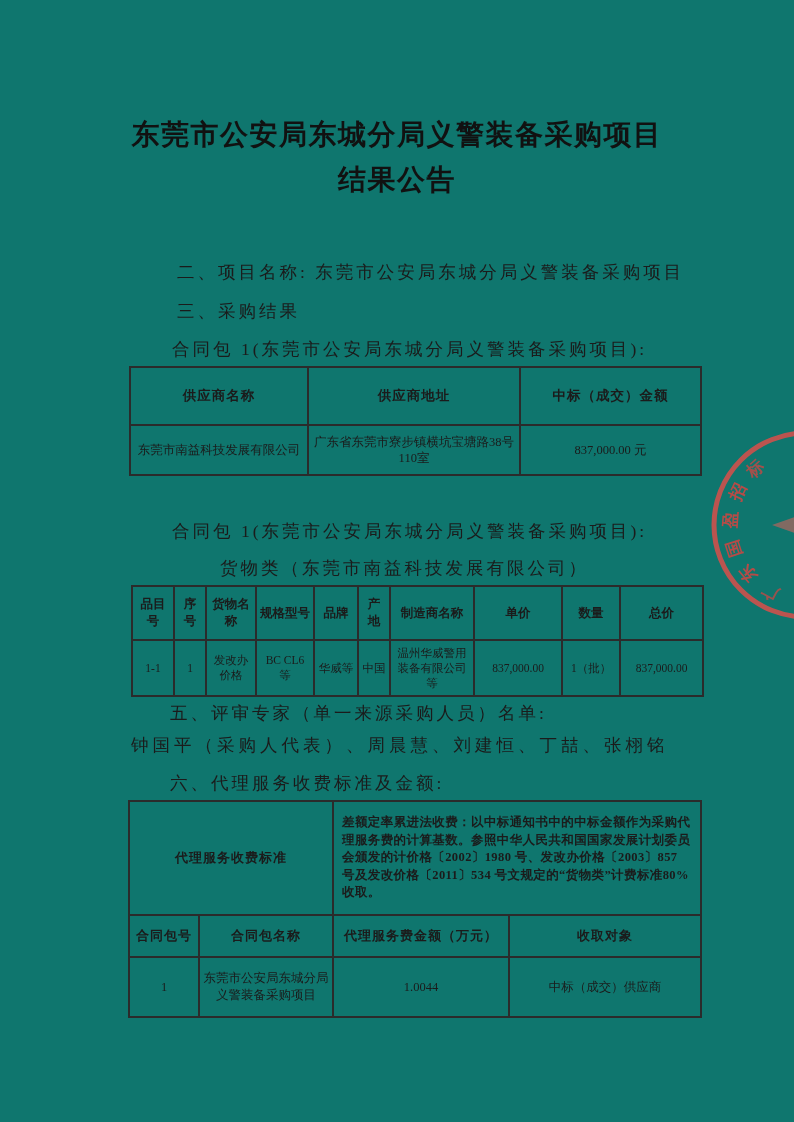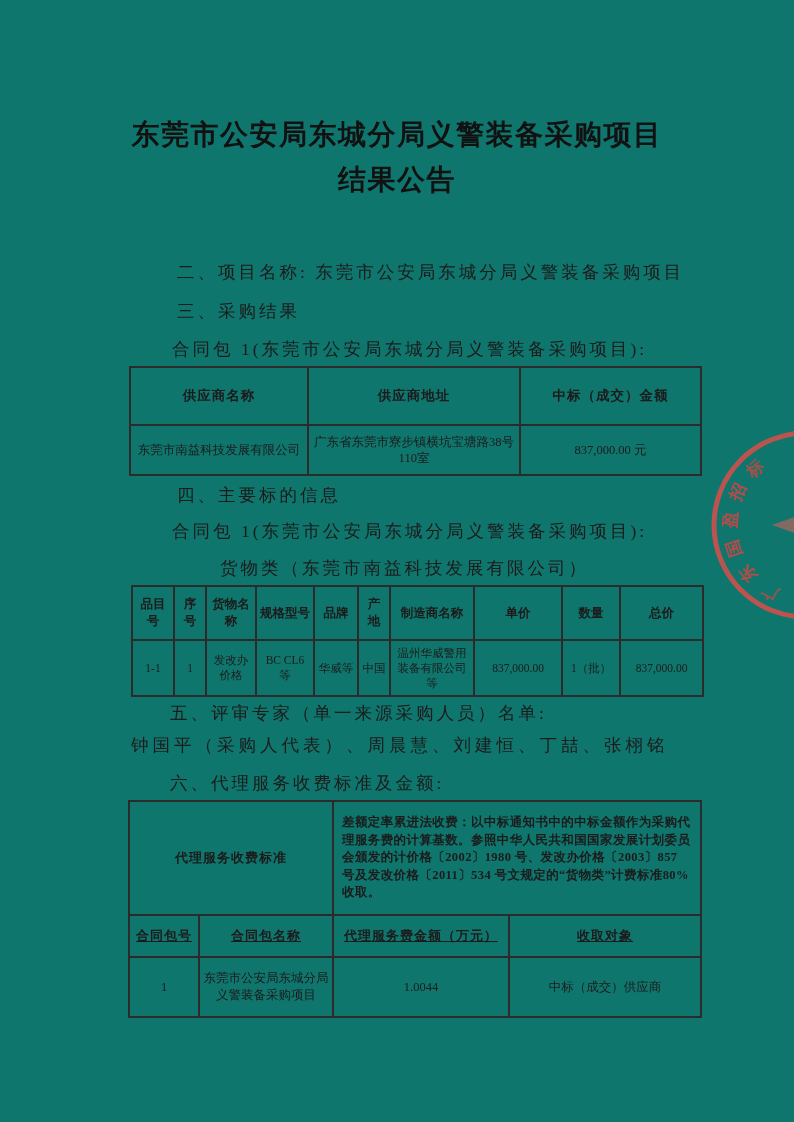--- a/index.html
+++ b/index.html
@@ -95,7 +95,6 @@
   </tbody>
     </table>
 
-  <div class="para" style="left:177px;top:483px;">四、主要标的信息</div>
   <div class="para" style="left:172px;top:519px;">合同包 1(东莞市公安局东城分局义警装备采购项目):</div>
   <div class="para" style="left:177px;top:556px;margin-left:43px;">货物类（东莞市南益科技发展有限公司）</div>
 

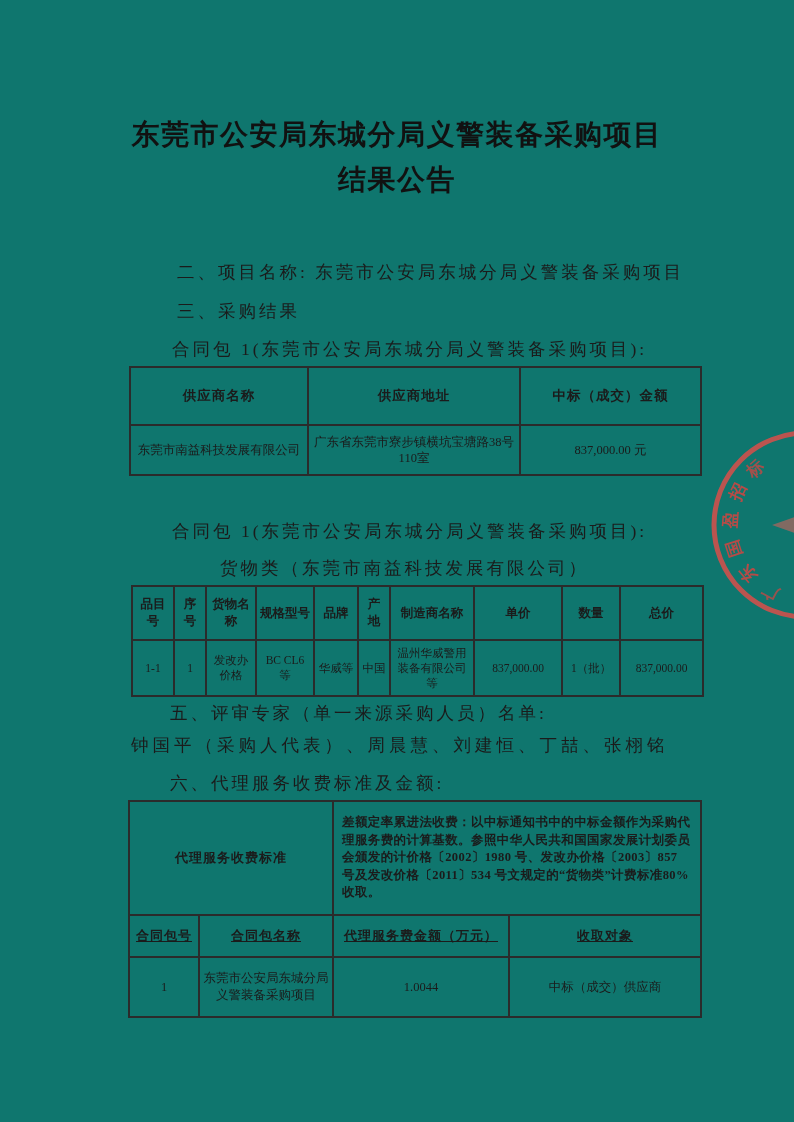--- a/index.html
+++ b/index.html
@@ -50,7 +50,7 @@
     text-align:left;font-size:12.5px;font-weight:bold;
     line-height:17.5px;letter-spacing:0.4px;padding:5px 8px;
   }
-  .t3 .hrow th{height:36px;font-size:13px;font-weight:bold;letter-spacing:1px;text-decoration:underline;}
+  .t3 .hrow th{height:36px;font-size:13px;font-weight:bold;letter-spacing:1px;}
   .t3 .drow td{height:54px;font-size:12.5px;line-height:17px;}
   .stamp{
     position:absolute;left:706px;top:425px;width:200px;height:200px;

